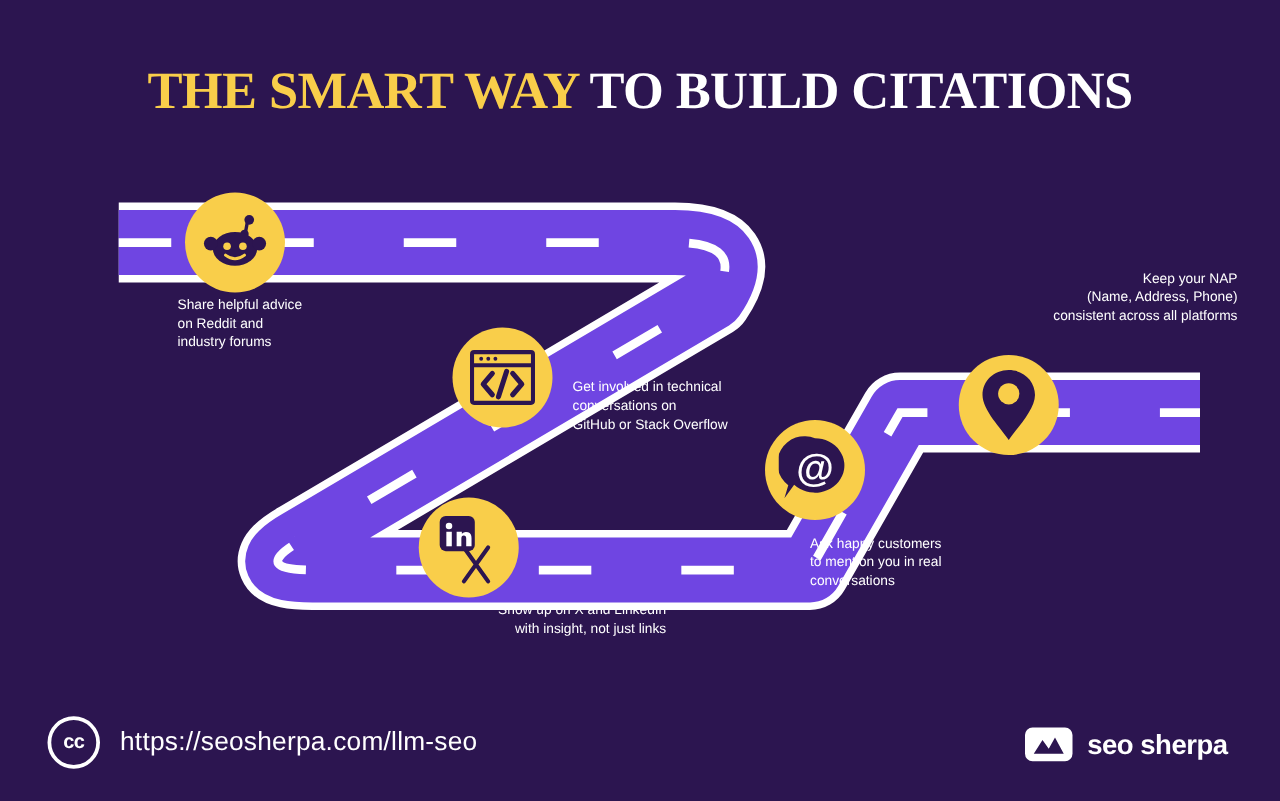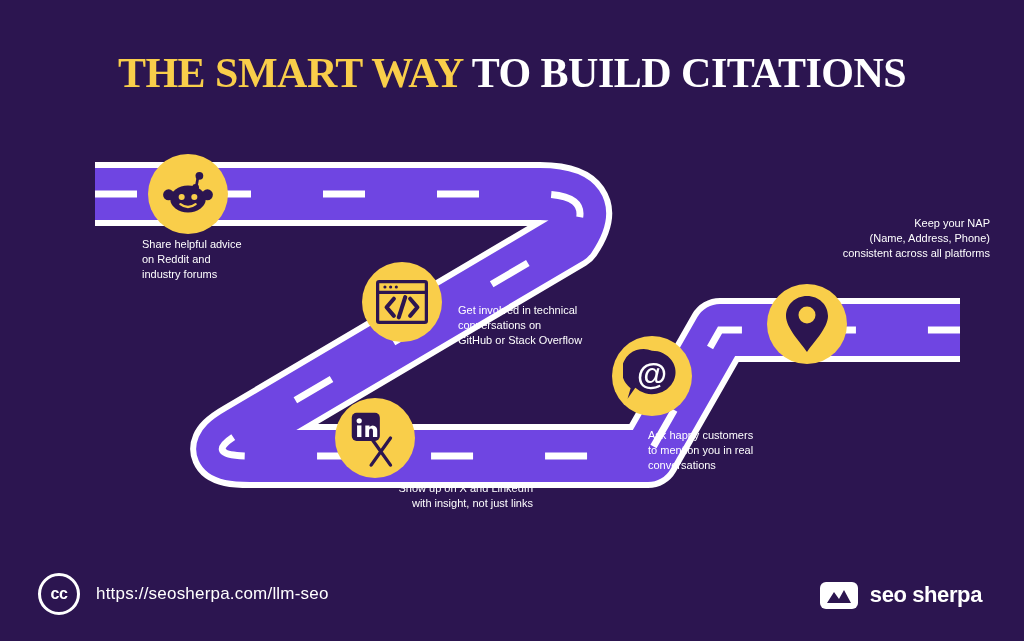--- a/index.html
+++ b/index.html
@@ -90,7 +90,7 @@
   }
   #footer-url {
     color: #ffffff;
-    font-size: 17px;
+    font-size: 21px;
     letter-spacing: 0.2px;
   }
   #logo-wrap {

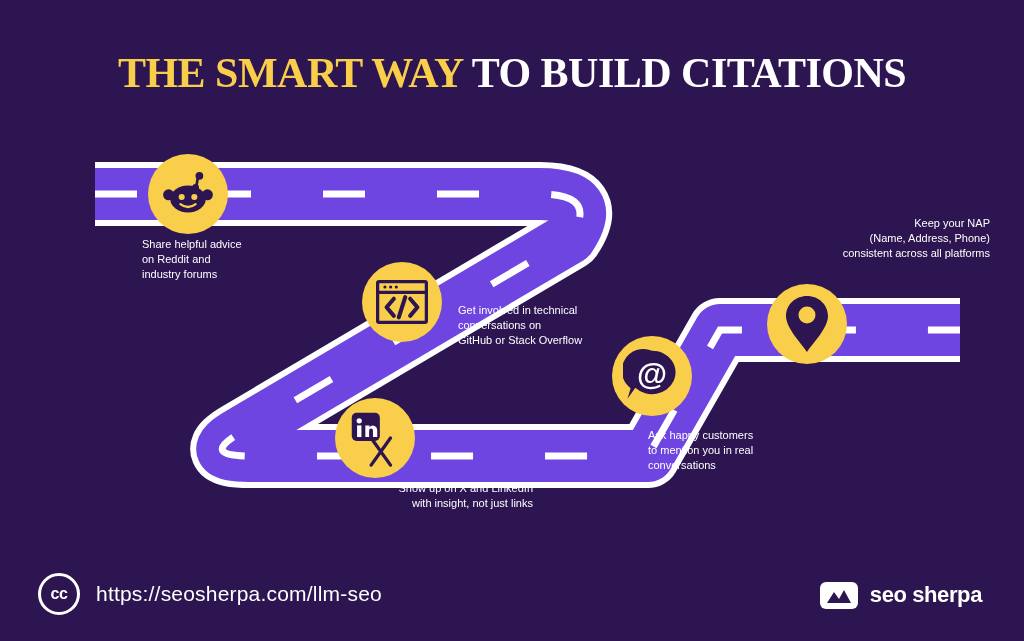--- a/index.html
+++ b/index.html
@@ -98,7 +98,7 @@
     right: 42px;
     bottom: 32px;
     display: flex;
-    align-items: flex-start;
+    align-items: center;
     gap: 12px;
   }
   #logo-mark {

